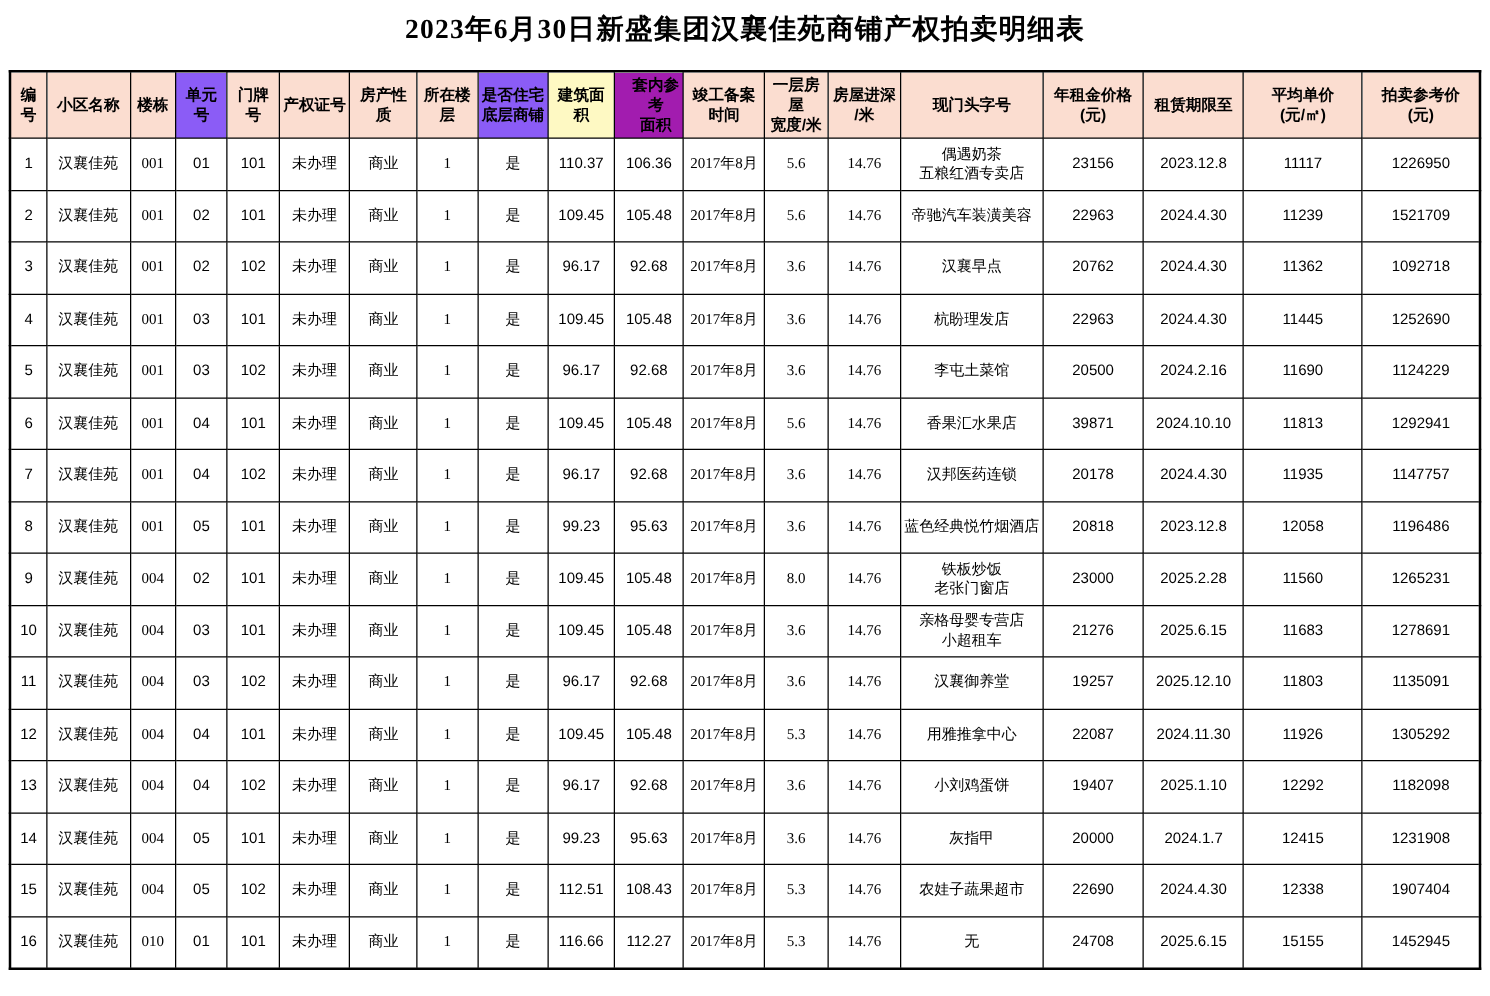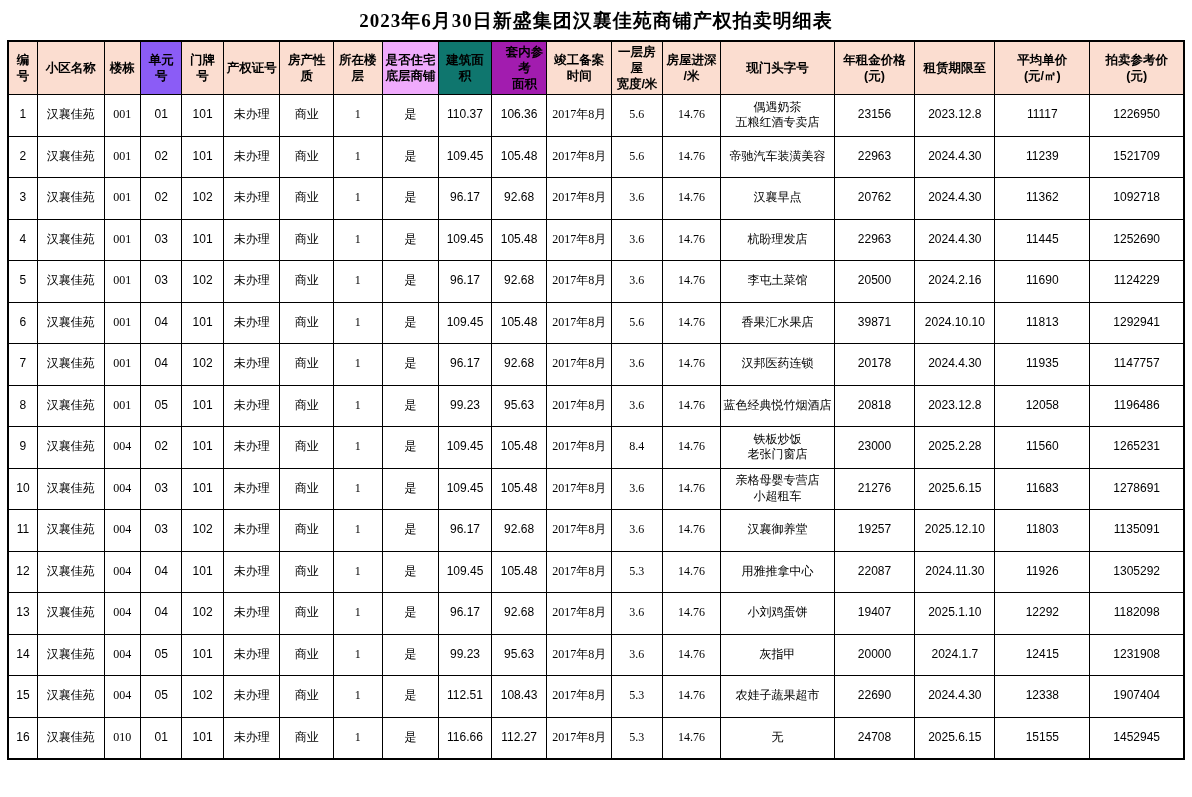--- a/index.html
+++ b/index.html
@@ -16,7 +16,7 @@
     text-align:center;
     font-family:"Liberation Serif","DejaVu Serif",serif;
     font-weight:bold;
-    font-size:19px;
+    font-size:22px;
     letter-spacing:1px;
     color:#000;
   }

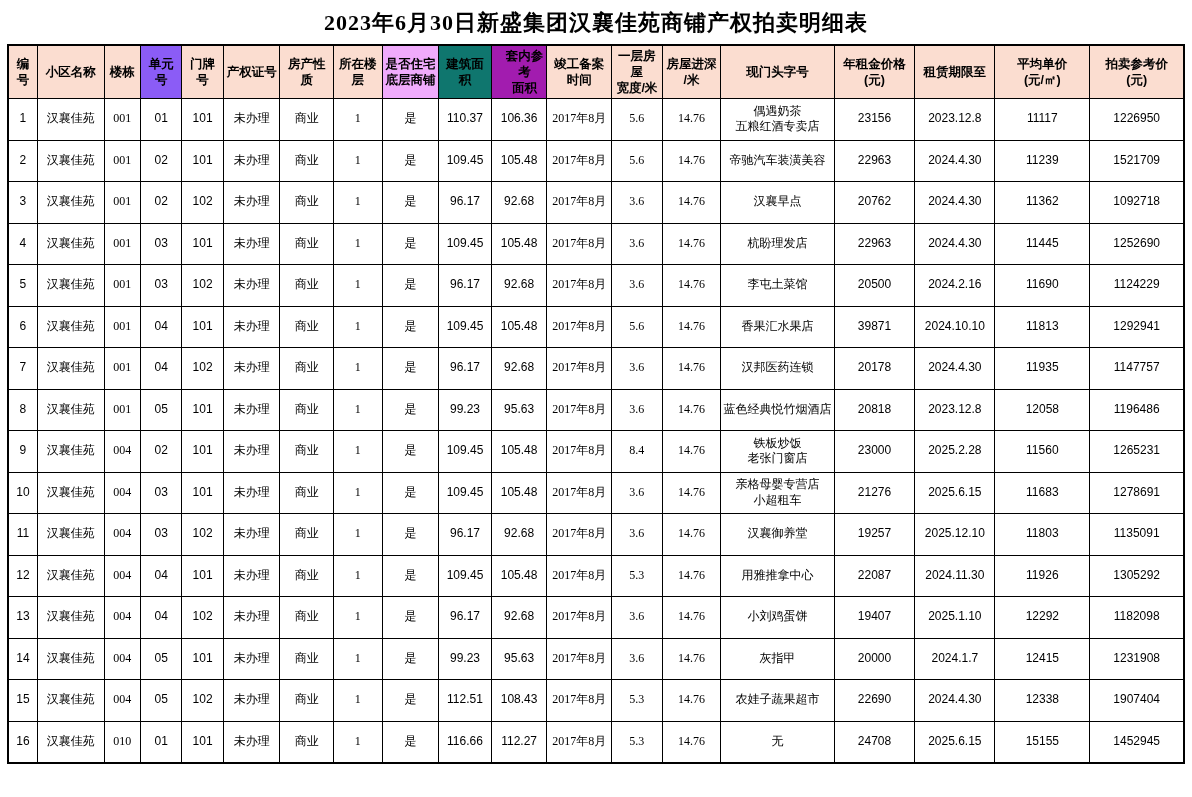--- a/index.html
+++ b/index.html
@@ -25,6 +25,7 @@
     table-layout:fixed;
     width:1178px;
     border:2px solid #000;
+    margin-top:12px;
   }
   table.auction th, table.auction td{
     border:1.5px solid #000;

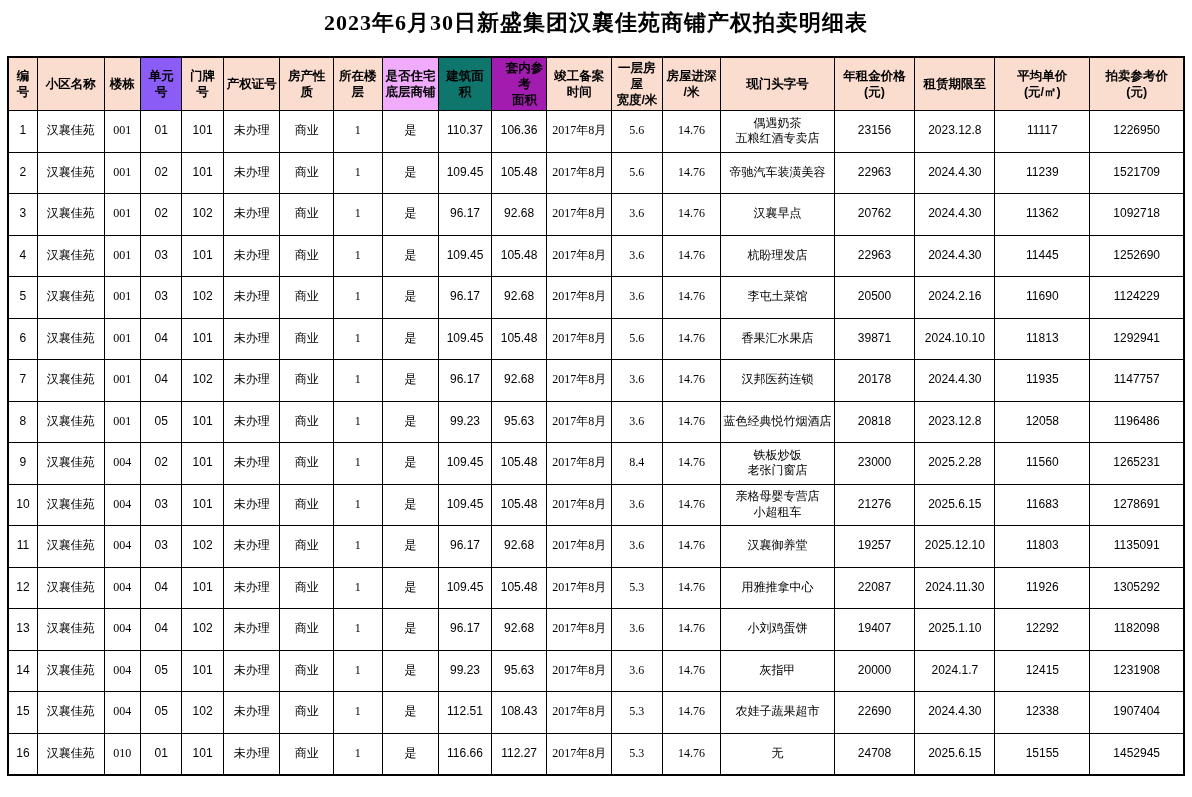--- a/index.html
+++ b/index.html
@@ -94,7 +94,7 @@
           <th style="background: rgb(251, 221, 208);">产权证号</th>
           <th style="background: rgb(251, 221, 208);">房产性质</th>
           <th style="background: rgb(251, 221, 208);">所在楼层</th>
-          <th style="background: #f0abfc;">是否住宅
+          <th style="background: #8b5cf6;">是否住宅
 底层商铺</th>
           <th style="background: #0f766e;">建筑面积</th>
           <th style="background: #a21caf; padding-left: 13px;">套内参考

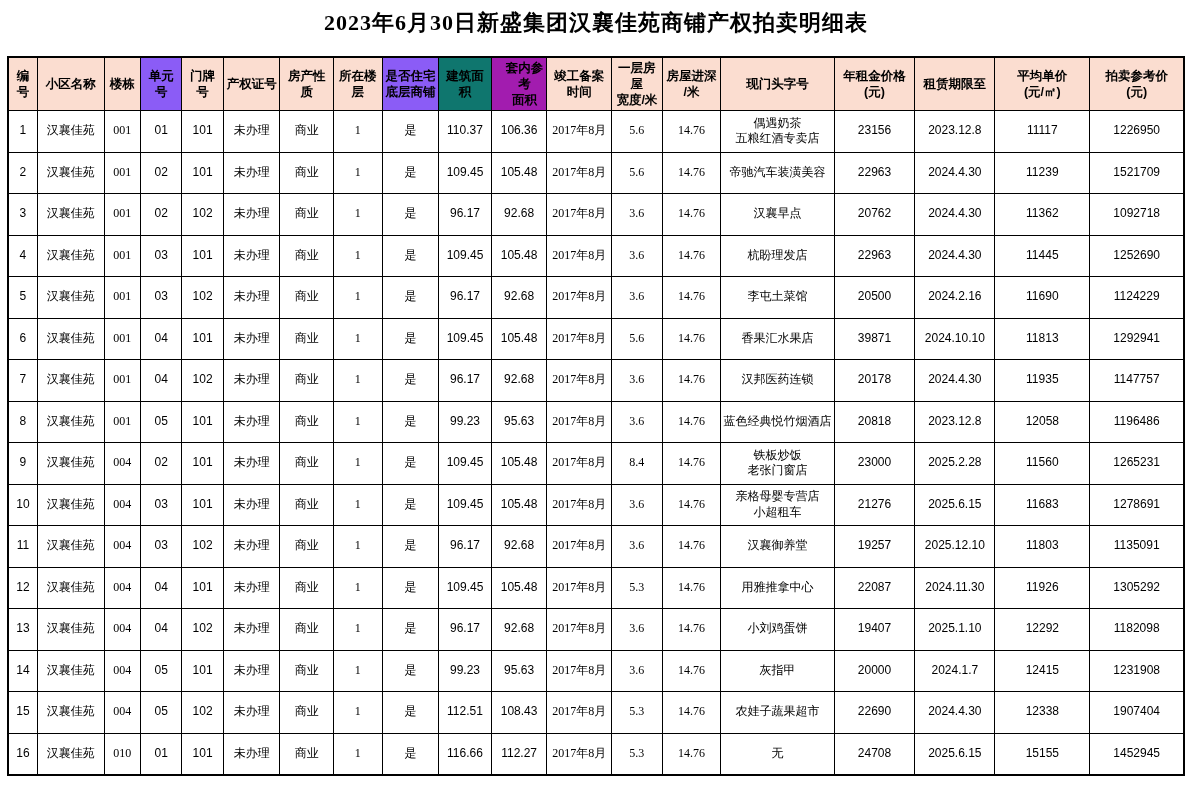--- a/index.html
+++ b/index.html
@@ -96,7 +96,7 @@
           <th style="background: rgb(251, 221, 208);">所在楼层</th>
           <th style="background: #8b5cf6;">是否住宅
 底层商铺</th>
-          <th style="background: #0f766e;">建筑面积</th>
+          <th style="background: #fef9c3;">建筑面积</th>
           <th style="background: #a21caf; padding-left: 13px;">套内参考
 面积</th>
           <th style="background: rgb(251, 221, 208);">竣工备案

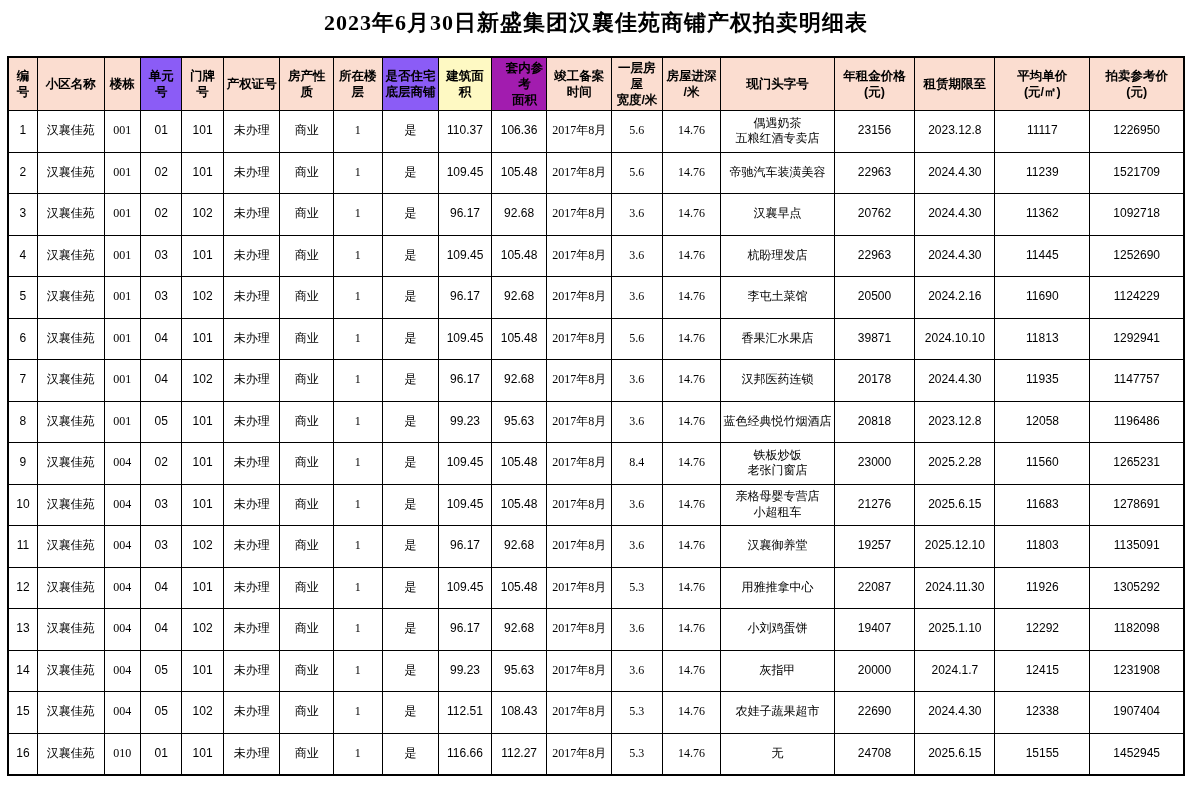--- a/index.html
+++ b/index.html
@@ -298,7 +298,7 @@
           <td>109.45</td>
           <td>105.48</td>
           <td class="serif">2017年8月</td>
-          <td class="serif">8.4</td>
+          <td class="serif">8.0</td>
           <td class="serif">14.76</td>
           <td class="serif shopname">铁板炒饭
 老张门窗店</td>

